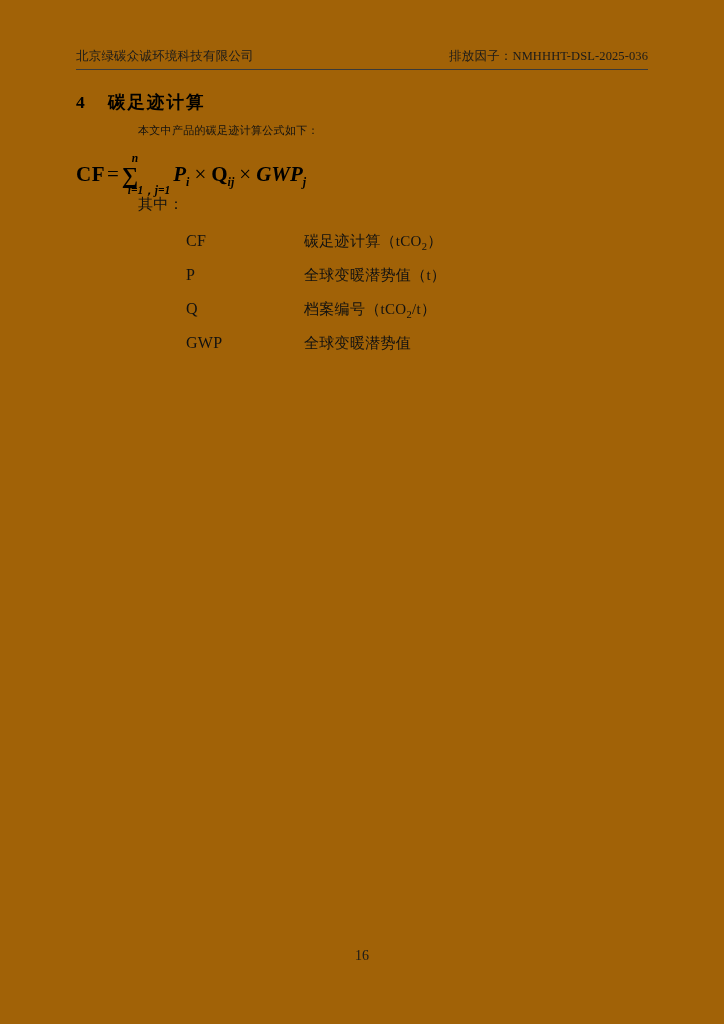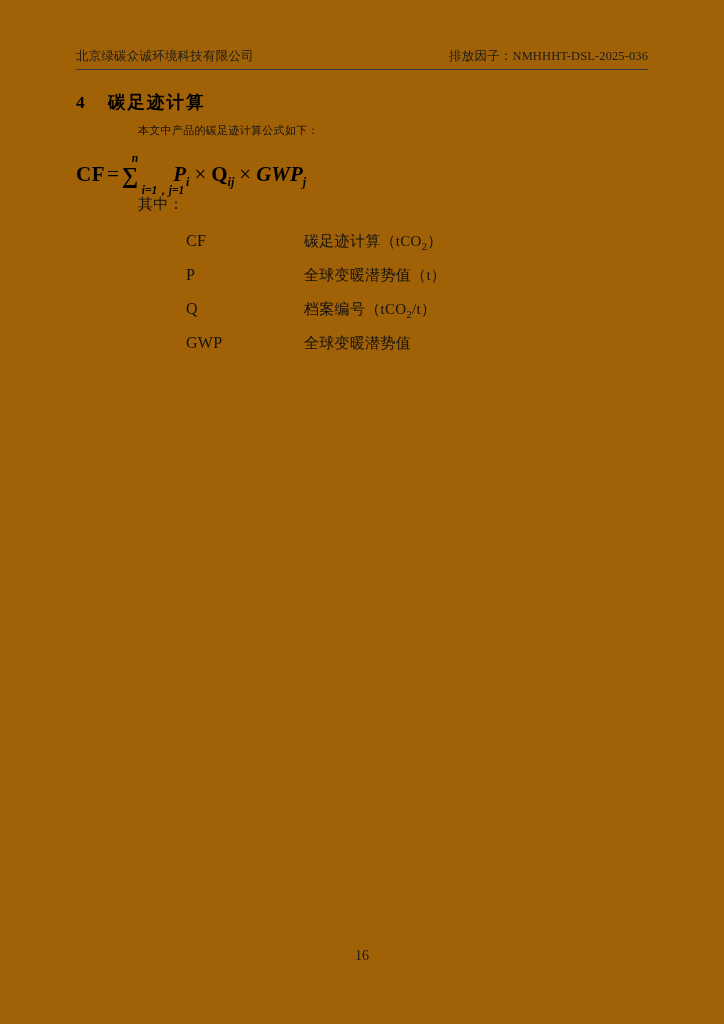--- a/index.html
+++ b/index.html
@@ -126,7 +126,7 @@
   .sum-sub {
     position: absolute;
     bottom: -9px;
-    left: 20px;
+    left: 6px;
     font-size: 11.5px;
     font-style: italic;
     font-weight: bold;

